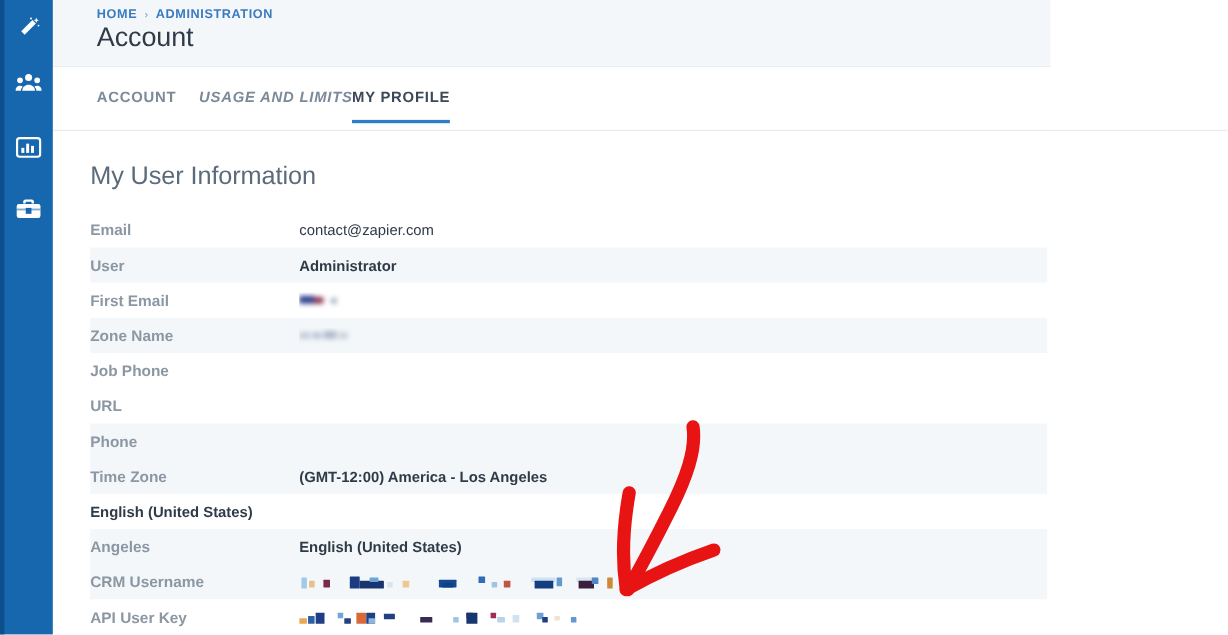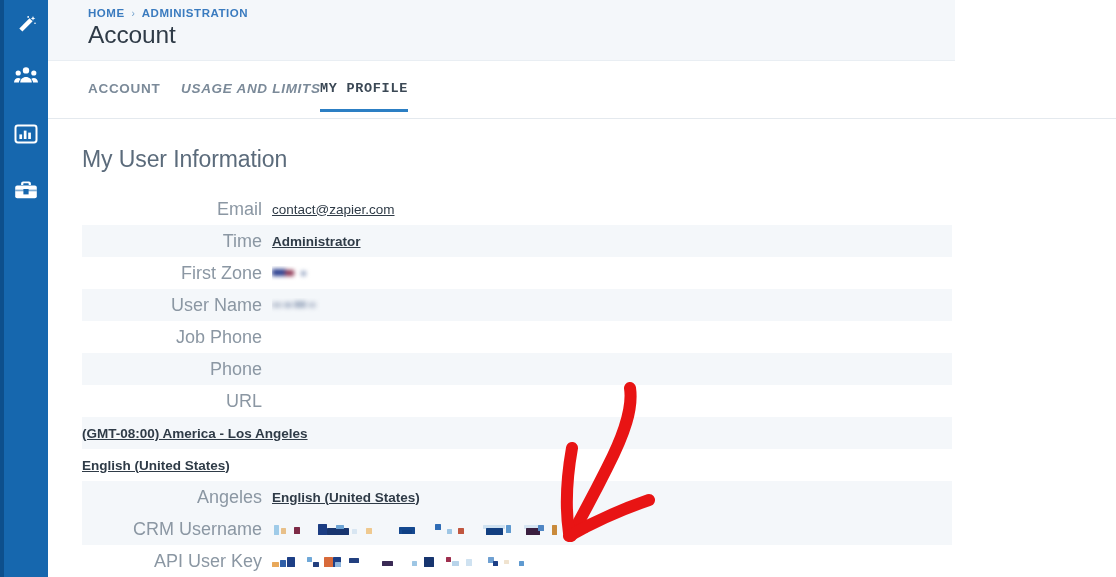--- a/index.html
+++ b/index.html
@@ -269,7 +269,7 @@
   <div id="tabbar">
     <div class="tab" style="left:40px;">ACCOUNT</div>
     <div class="tab" style="left:133px;font-style:italic;">USAGE AND LIMITS</div>
-    <div class="tab active" style="left:272px;font-family:Liberation Mono, monospace;">MY PROFILE</div>
+    <div class="tab active" style="left:272px;">MY PROFILE</div>
   </div>
 
   <div id="main">

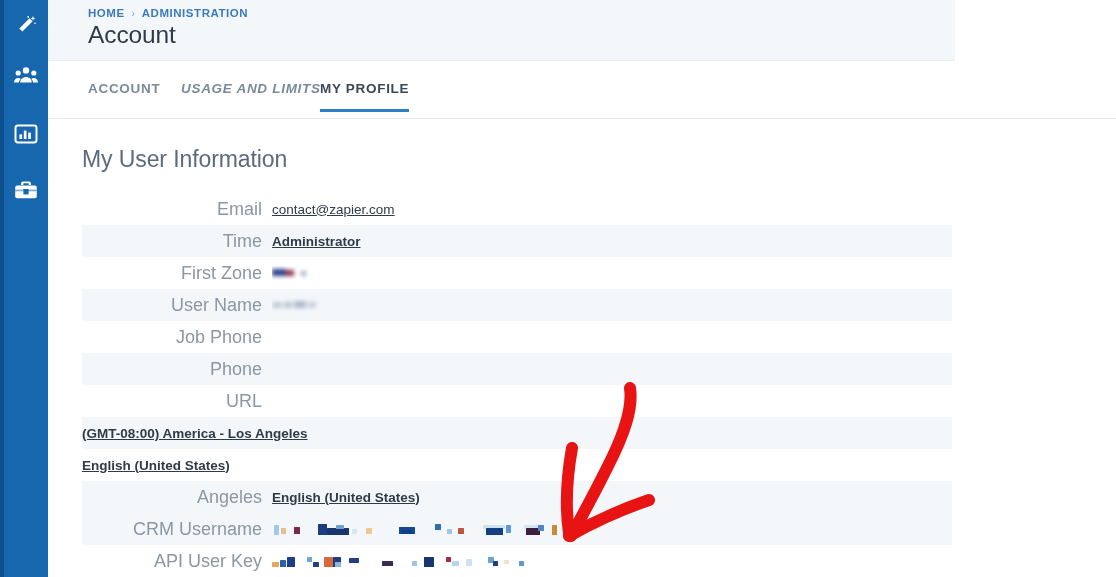--- a/index.html
+++ b/index.html
@@ -142,12 +142,13 @@
   .row-label {
     width: 190px;
     flex: 0 0 190px;
-    text-align: right;
+    text-align: left;
     padding-right: 10px;
     box-sizing: border-box;
-    font-size: 18px;
+    font-size: 14px;
     color: #8b97a3;
     white-space: nowrap;
+    font-weight: bold;
   }
   .row-value {
     flex: 1 1 auto;

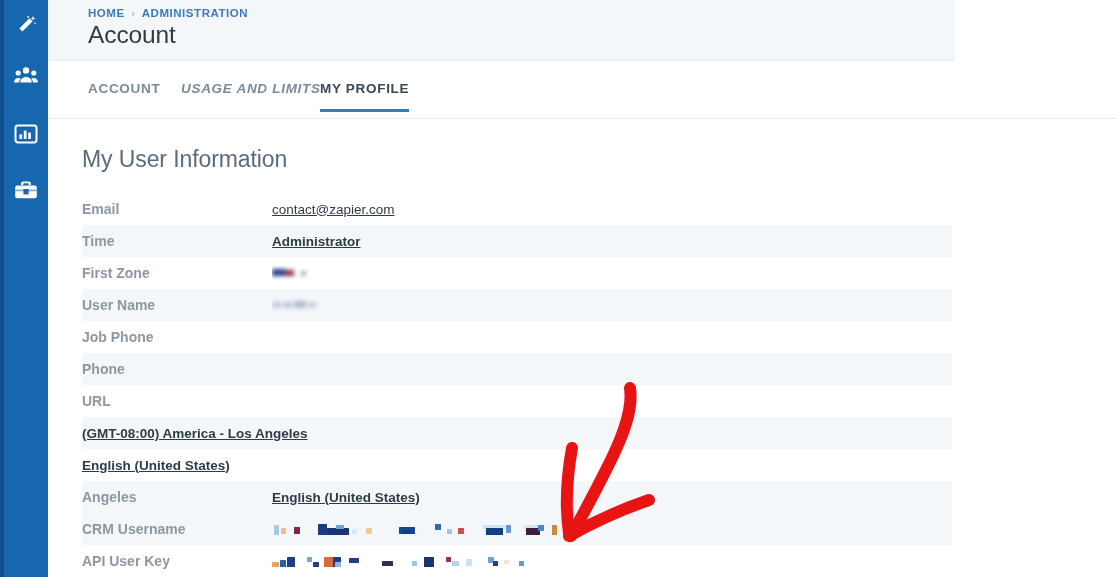--- a/index.html
+++ b/index.html
@@ -157,7 +157,6 @@
     color: #2f3b47;
     white-space: nowrap;
     overflow: hidden;
-    text-decoration: underline;
   }
   .row-value.plain { font-weight: normal; }
 

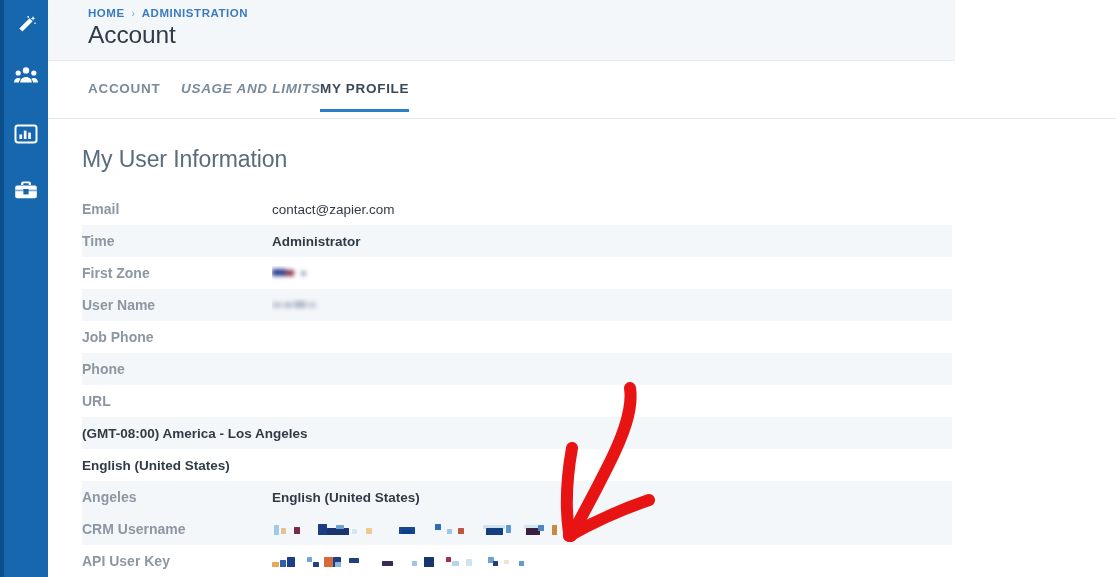--- a/index.html
+++ b/index.html
@@ -283,7 +283,7 @@
       </div>
 
       <div class="info-row alt">
-        <div class="row-label">Time</div>
+        <div class="row-label">User</div>
         <div class="row-value">Administrator</div>
       </div>
 

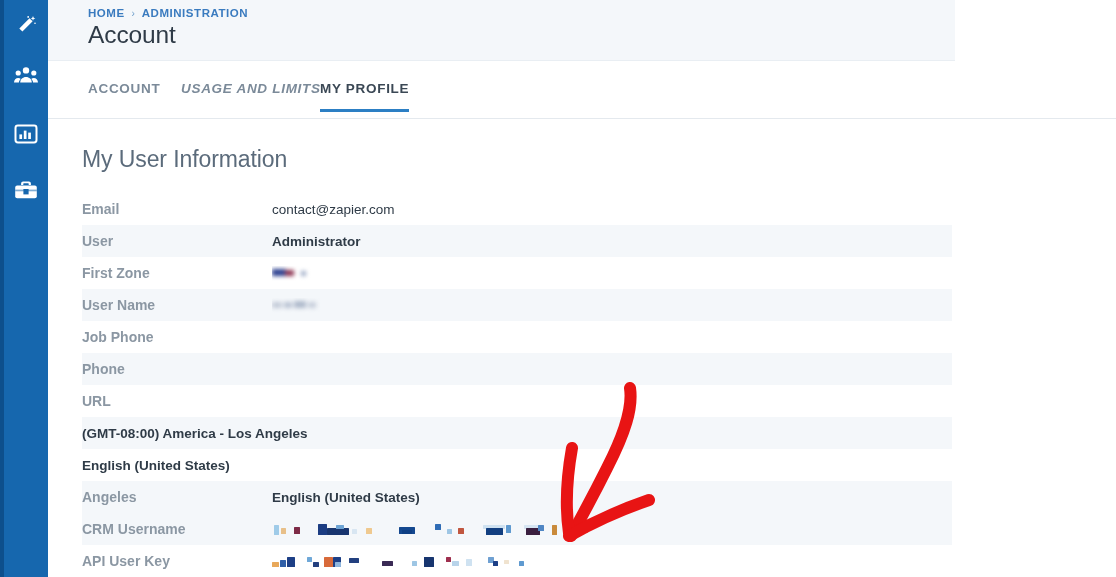--- a/index.html
+++ b/index.html
@@ -288,7 +288,7 @@
       </div>
 
       <div class="info-row">
-        <div class="row-label">First Zone</div>
+        <div class="row-label">First Email</div>
         <div class="row-value">
           <span class="blurname" style="width:46px;">
             <i style="left:0px;  top:1px; width:14px; height:7px; background:#2b3f8f;"></i>

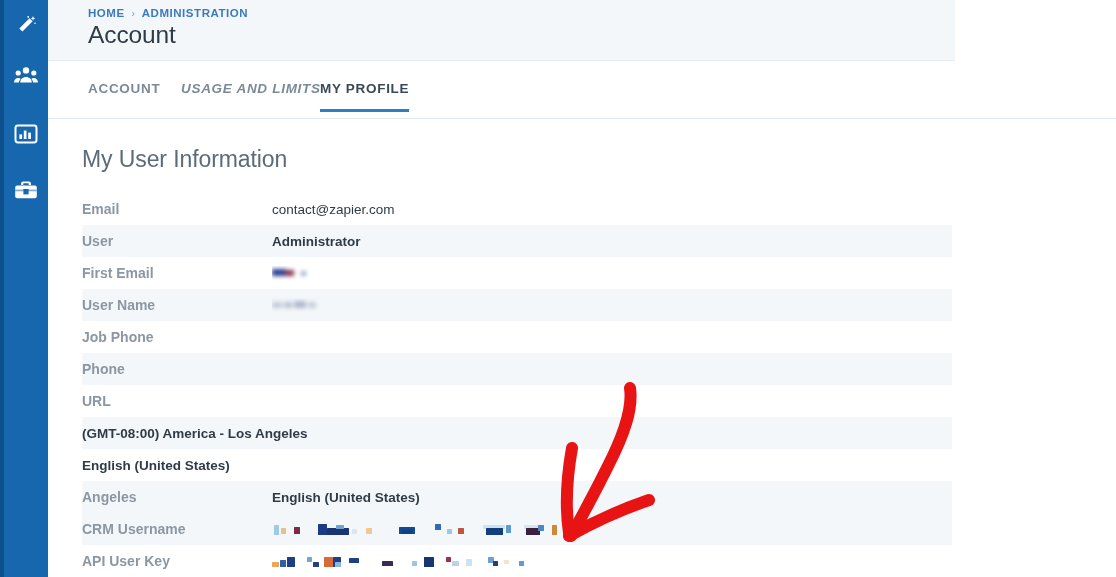--- a/index.html
+++ b/index.html
@@ -299,7 +299,7 @@
       </div>
 
       <div class="info-row alt">
-        <div class="row-label">User Name</div>
+        <div class="row-label">Zone Name</div>
         <div class="row-value">
           <span class="blurname" style="width:52px;">
             <i style="left:0px;  top:2px; width:10px; height:6px; background:#c3cbd8;"></i>

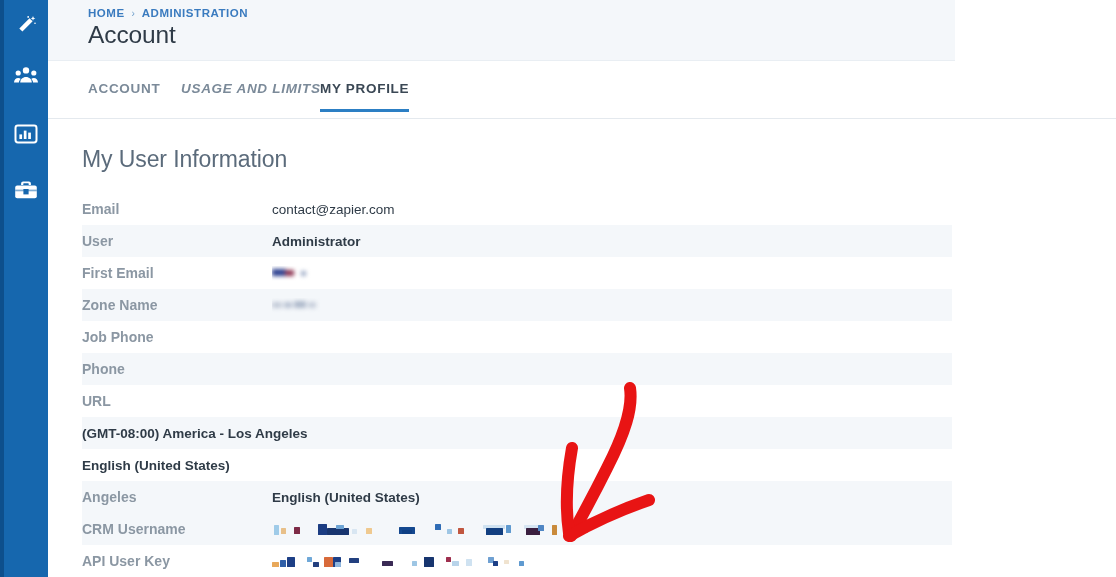--- a/index.html
+++ b/index.html
@@ -315,13 +315,13 @@
         <div class="row-value"></div>
       </div>
 
+      <div class="info-row">
+        <div class="row-label">URL</div>
+        <div class="row-value"></div>
+      </div>
+
       <div class="info-row alt">
         <div class="row-label">Phone</div>
-        <div class="row-value"></div>
-      </div>
-
-      <div class="info-row">
-        <div class="row-label">URL</div>
         <div class="row-value"></div>
       </div>
 

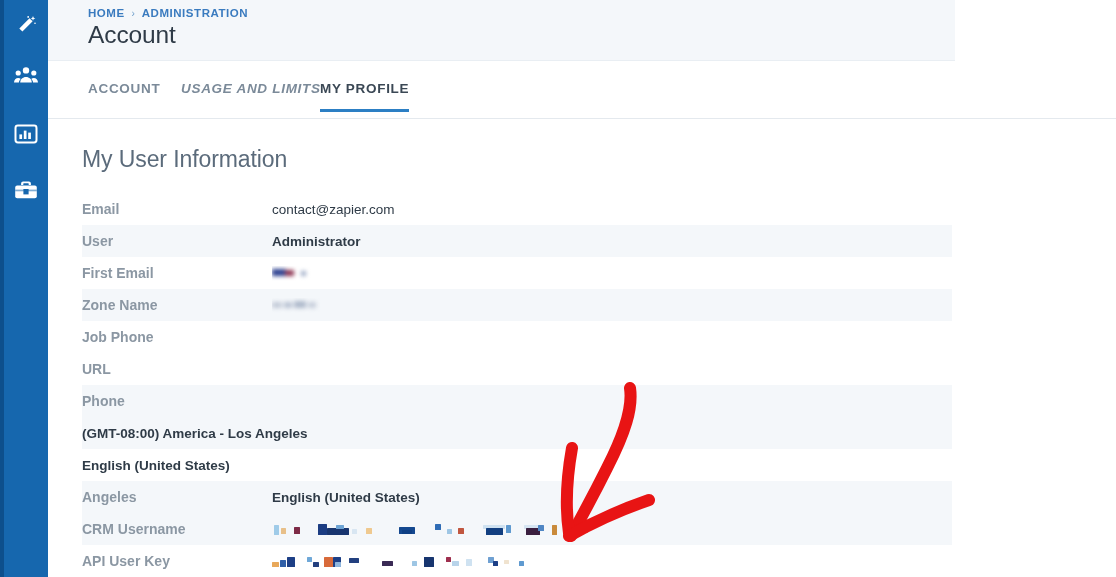--- a/index.html
+++ b/index.html
@@ -326,6 +326,7 @@
       </div>
 
       <div class="info-row alt">
+        <div class="row-label">Time Zone</div>
         <div class="row-value">(GMT-08:00) America - Los Angeles</div>
       </div>
 

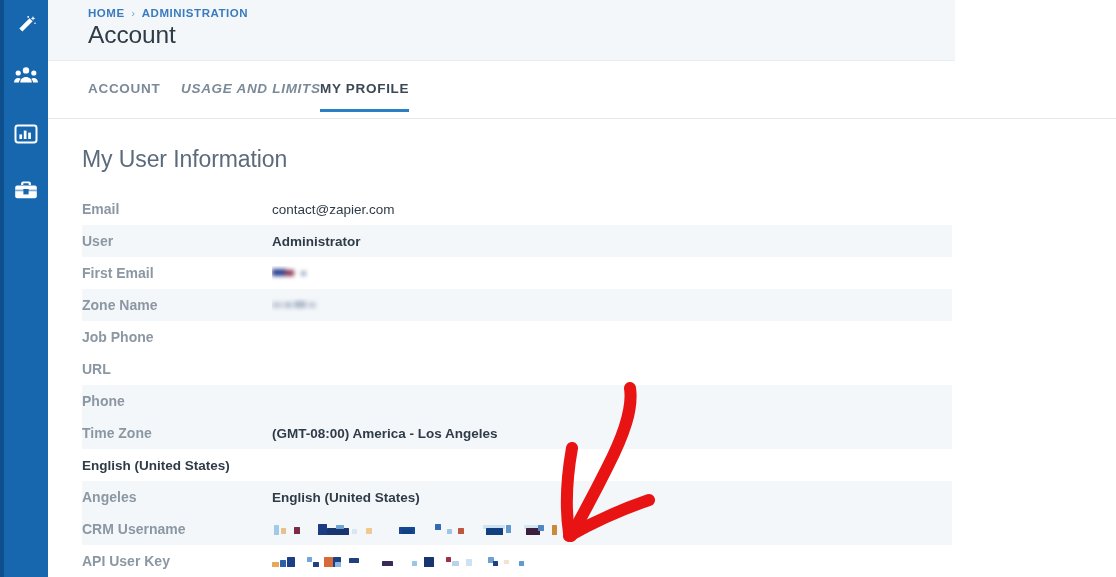--- a/index.html
+++ b/index.html
@@ -327,7 +327,7 @@
 
       <div class="info-row alt">
         <div class="row-label">Time Zone</div>
-        <div class="row-value">(GMT-08:00) America - Los Angeles</div>
+        <div class="row-value">(GMT-12:00) America - Los Angeles</div>
       </div>
 
       <div class="info-row">

